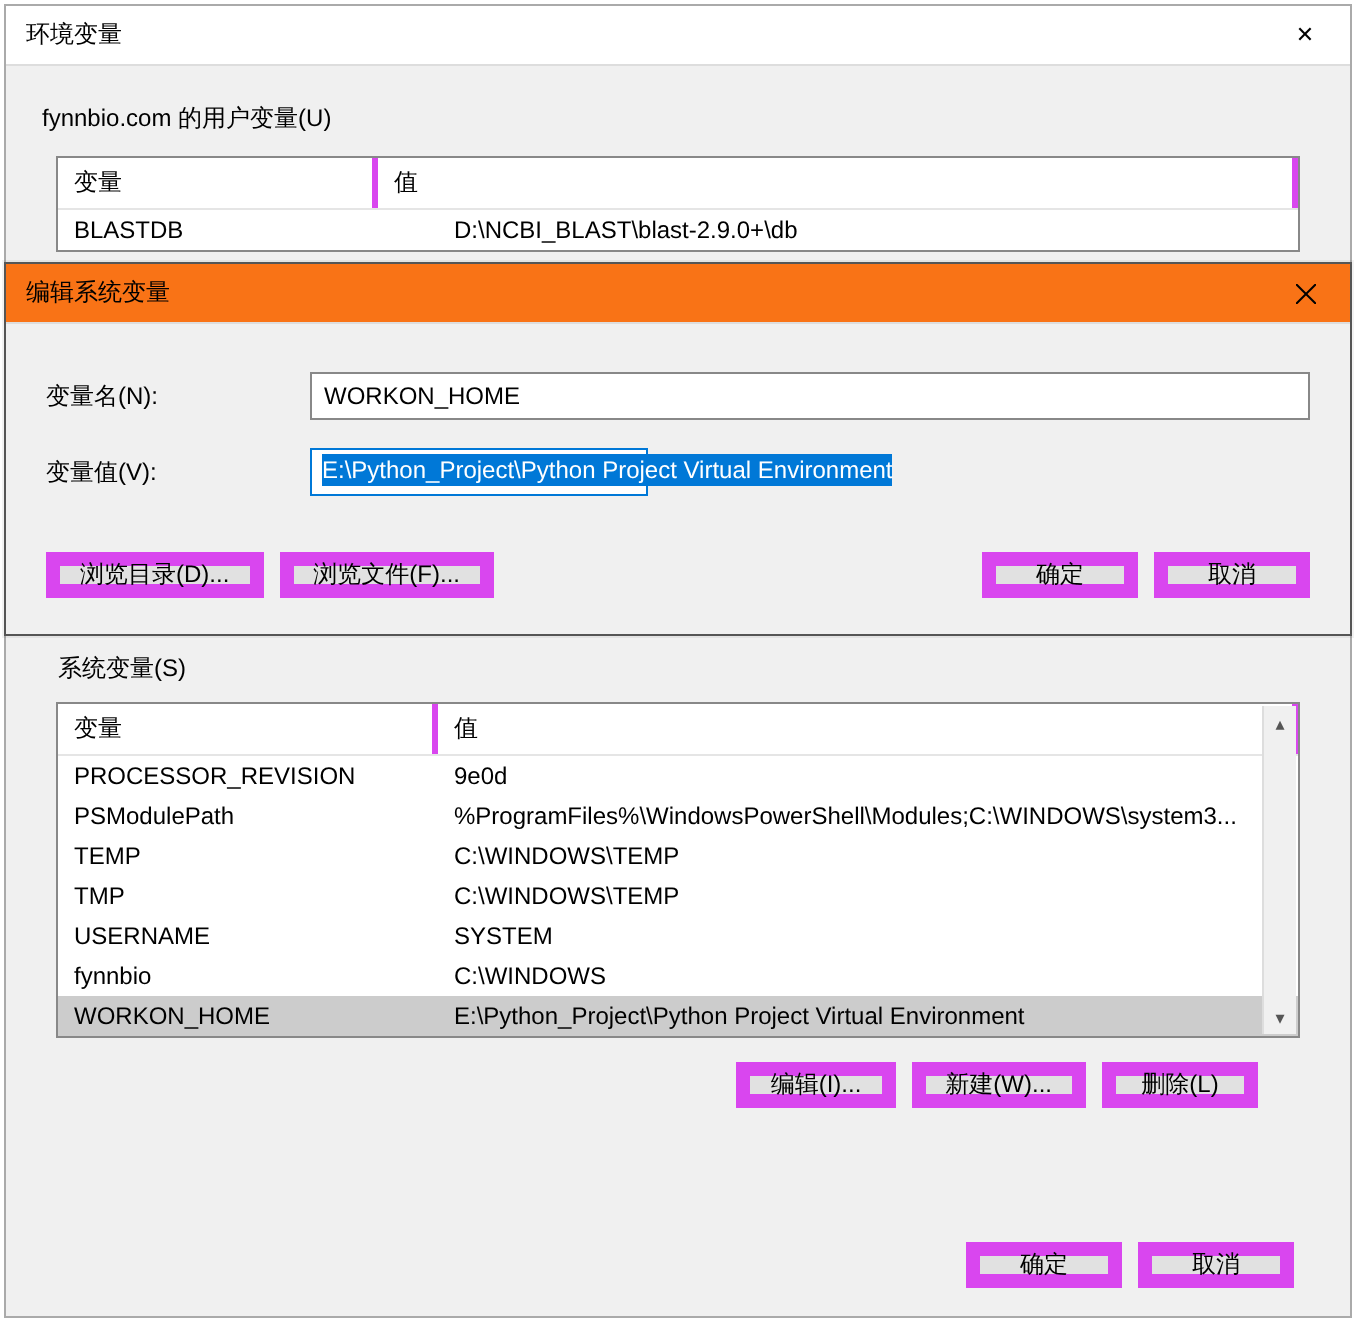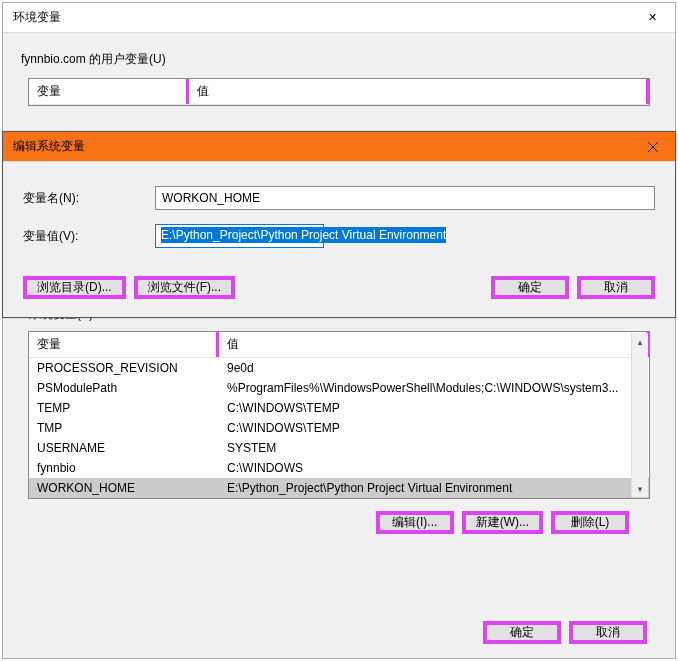--- a/index.html
+++ b/index.html
@@ -64,6 +64,7 @@
       </div>
       <div class="tbody">
         <div class="tr">
+          <div class="td var">BLASTDB</div>
         </div>
       </div>
     </div>

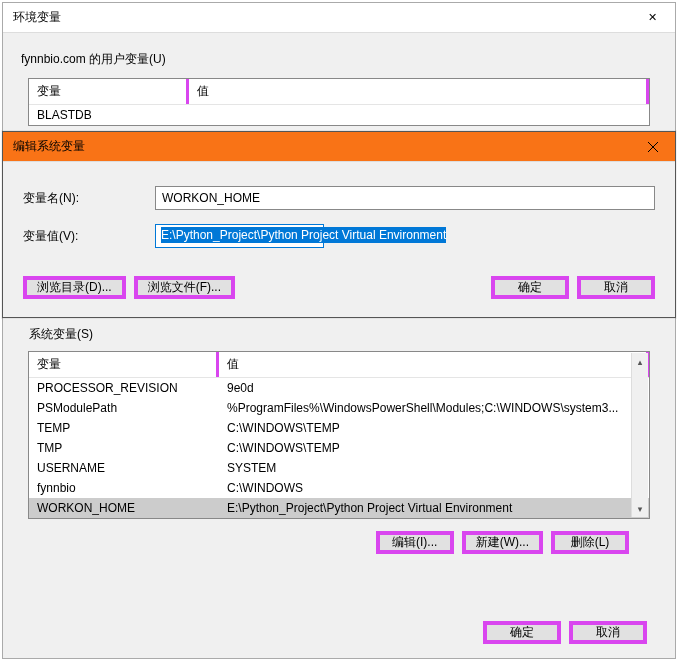--- a/index.html
+++ b/index.html
@@ -65,6 +65,7 @@
       <div class="tbody">
         <div class="tr">
           <div class="td var">BLASTDB</div>
+          <div class="td val">D:\NCBI_BLAST\blast-2.9.0+\db</div>
         </div>
       </div>
     </div>

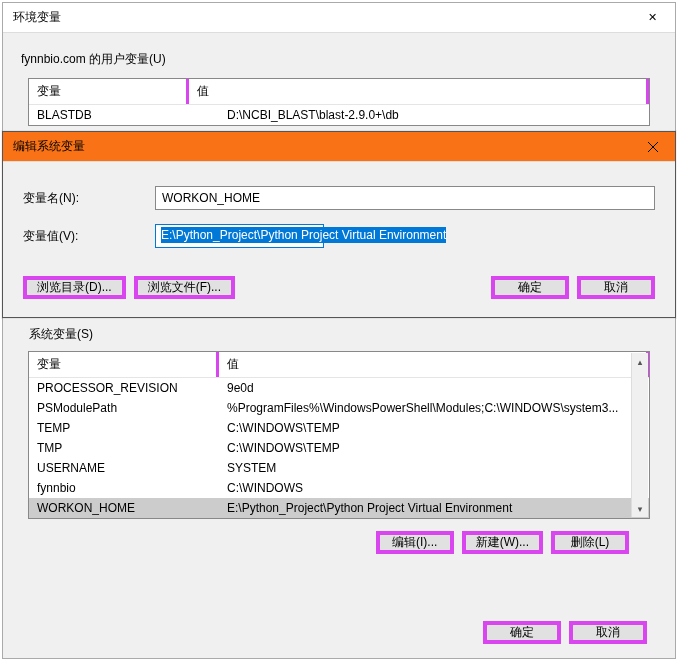--- a/index.html
+++ b/index.html
@@ -26,7 +26,7 @@
 .scrollbar{position:absolute;right:1px;top:1px;bottom:1px;width:17px;background:#f0f0f0;border-left:1px solid #ddd}
 .scroll-up,.scroll-down{height:17px;display:flex;align-items:center;justify-content:center;font-size:9px;color:#555}
 .btnrow{display:flex;justify-content:flex-end;gap:8px;padding:0 28px 14px}
-.btn{min-width:78px;height:23px;border:4px solid #d946ef;background:#e1e1e1;padding:0 10px;cursor:default;display:flex;align-items:center;justify-content:center}
+.btn{min-width:78px;height:23px;border:7px solid #d946ef;background:#e1e1e1;padding:0 10px;cursor:default;display:flex;align-items:center;justify-content:center}
 .dialog2{position:absolute;left:2px;top:131px;width:674px;border:1px solid #555;background:#f0f0f0;box-shadow:0 0 0 1px rgba(0,0,0,.05)}
 .dialog2 .titlebar{background:#f97316;border-bottom:1px solid #ddd}
 .dialog2 .closebtn svg{width:10px;height:10px}

